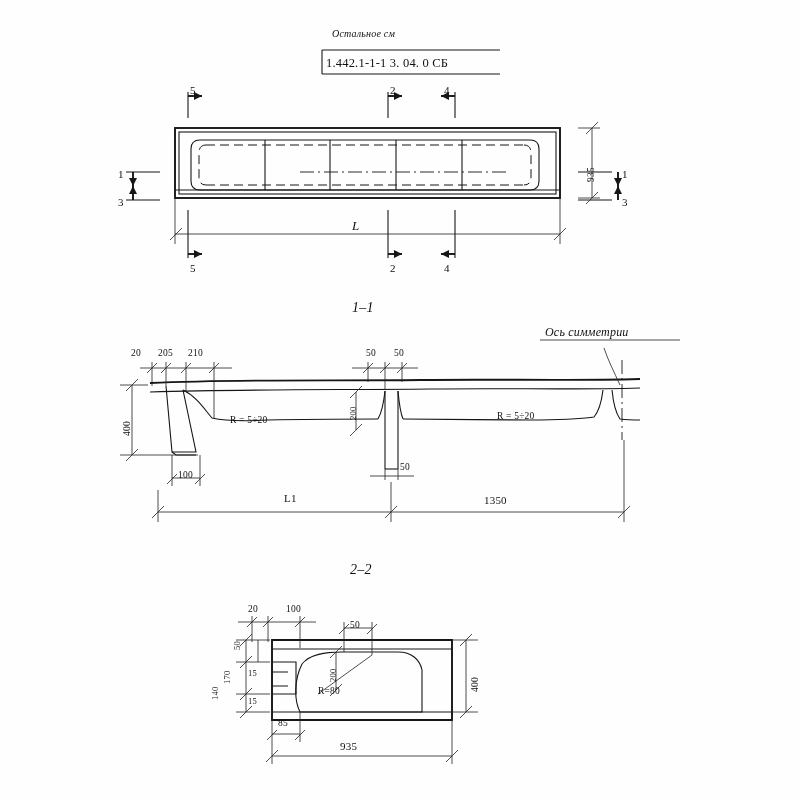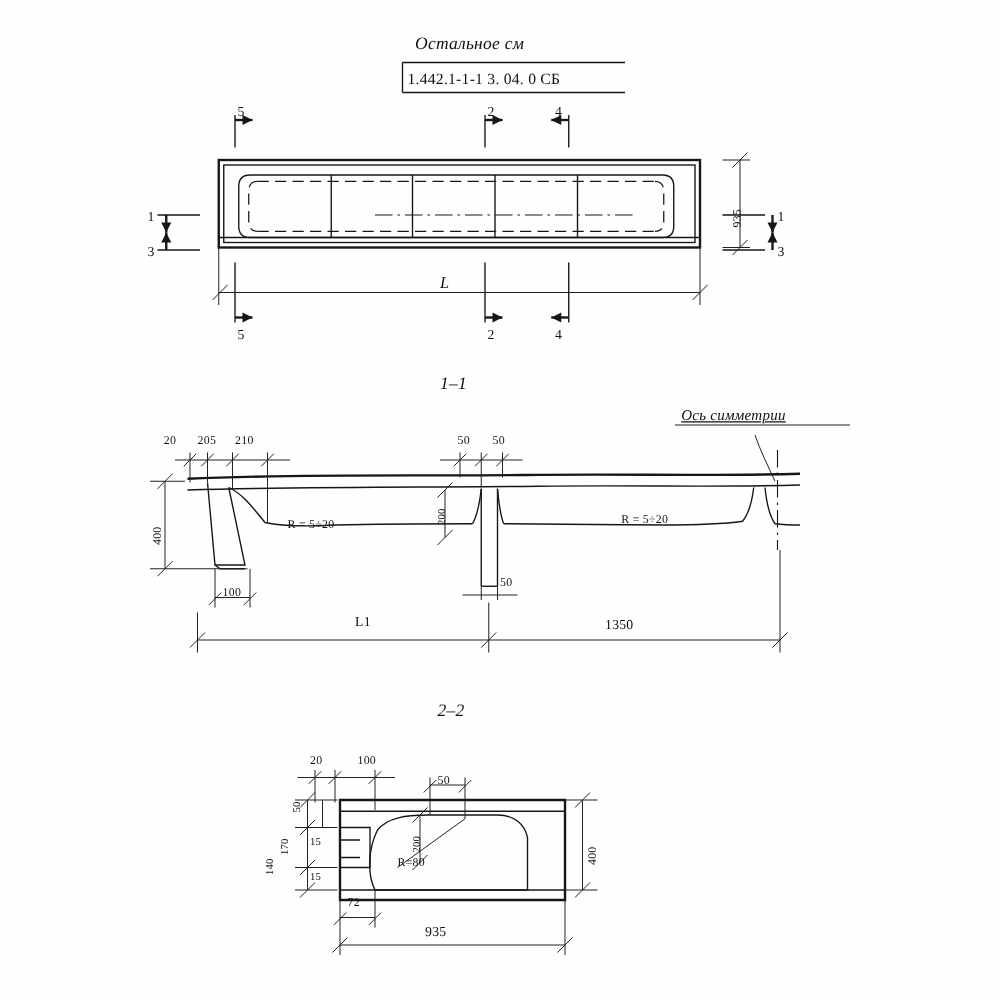--- a/index.html
+++ b/index.html
@@ -31,7 +31,7 @@
   .lbl.small { font-size: 9.5px; }
   .lbl.tiny { font-size: 8.5px; }
   .lbl.title {
-    font-size: 14px;
+    font-size: 10px;
     font-style: italic;
   }
   .lbl.hand {

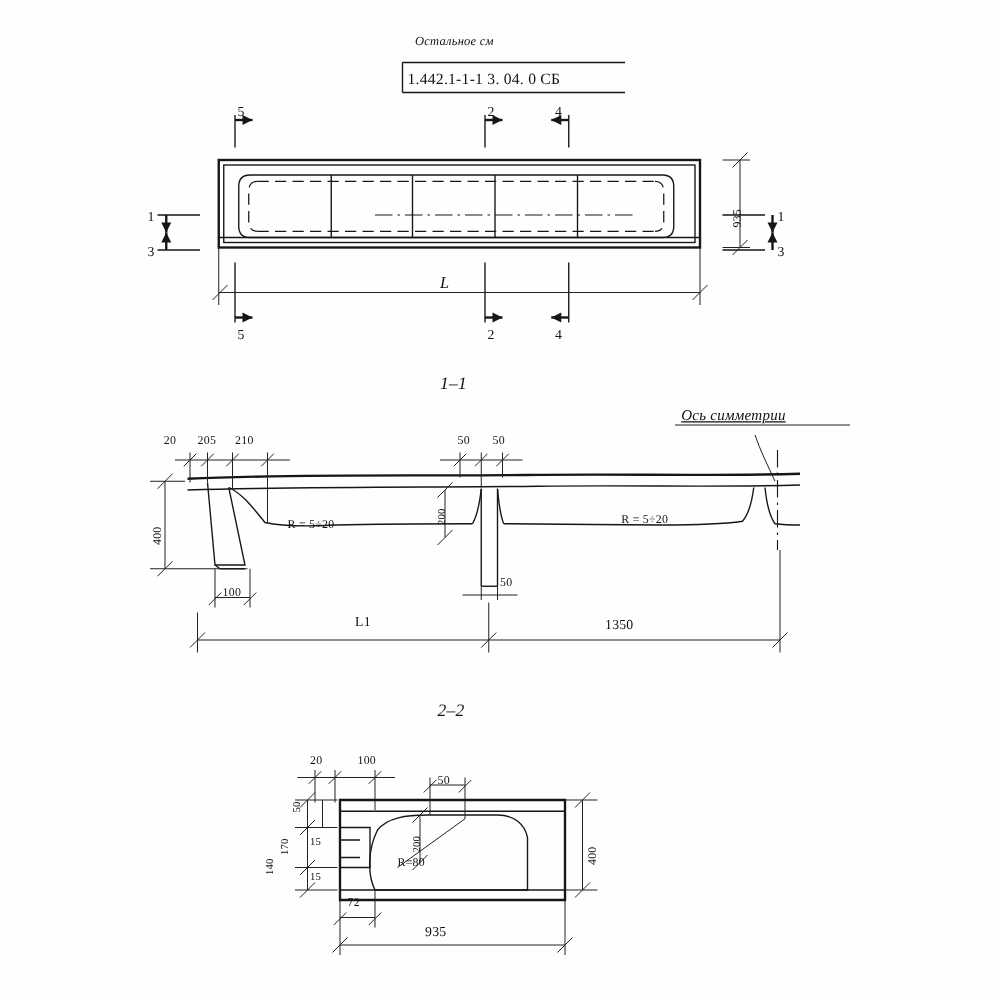--- a/index.html
+++ b/index.html
@@ -37,7 +37,6 @@
   .lbl.hand {
     font-style: italic;
     font-size: 13px;
-    text-decoration: underline;
   }
   .lbl.sec {
     font-size: 14px;

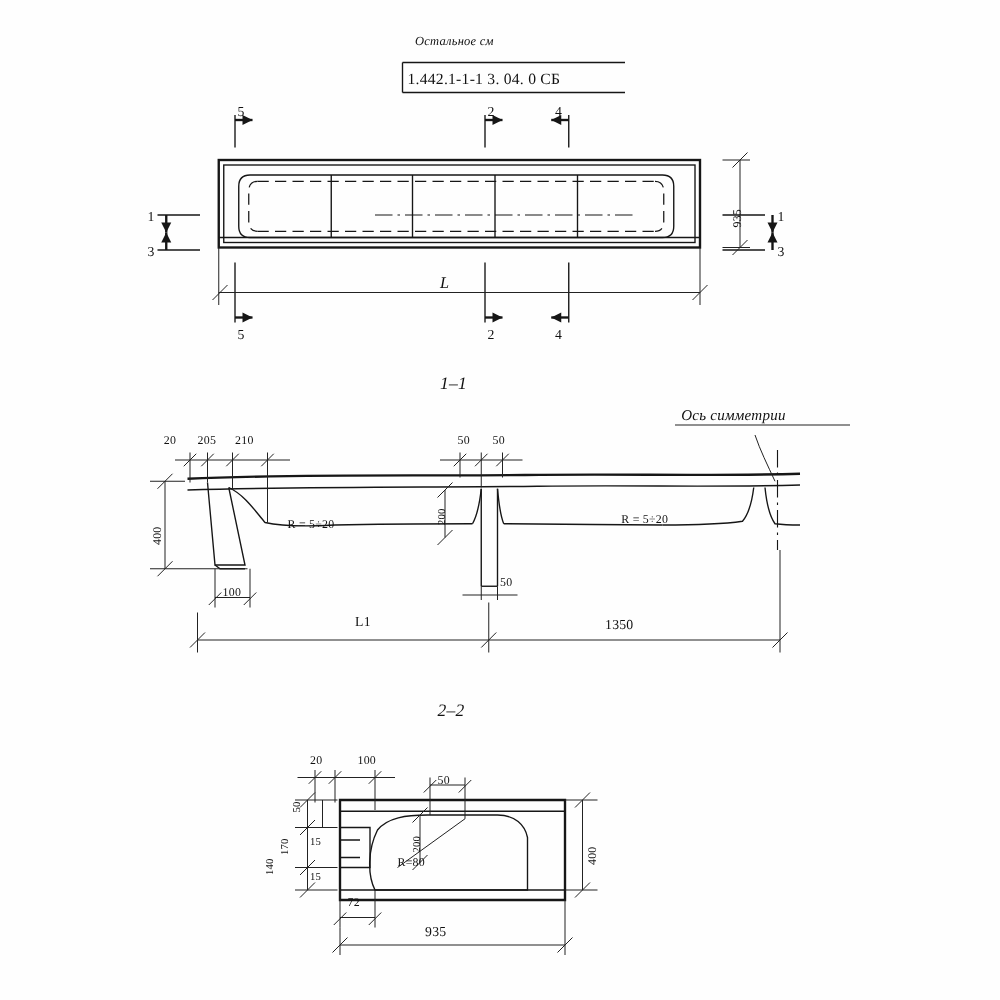--- a/index.html
+++ b/index.html
@@ -319,7 +319,7 @@
   <div class="lbl tiny rot90" style="left:328px; top:682px;">200</div>
   <div class="lbl small" style="left:318px; top:686px;">R=80</div>
 
-  <div class="lbl small" style="left:278px; top:718px;">72</div>
+  <div class="lbl small" style="left:278px; top:718px;">85</div>
   <div class="lbl" style="left:340px; top:740px;">935</div>
   <div class="lbl small rot90" style="left:470px; top:692px;">400</div>
 

